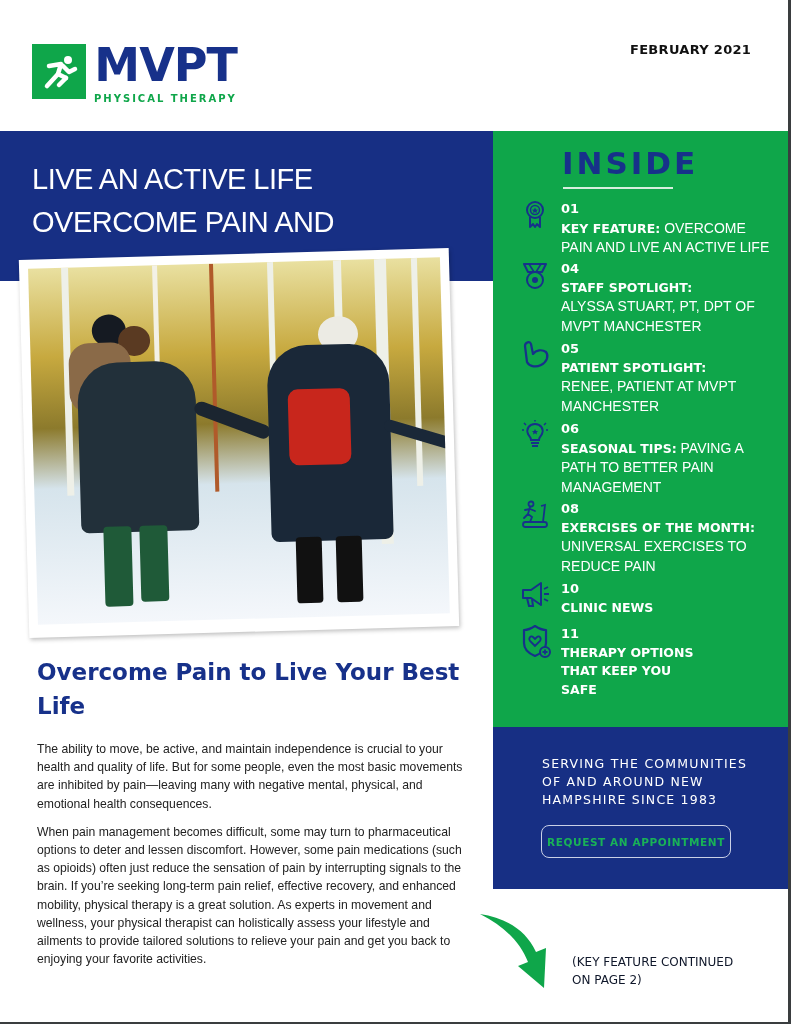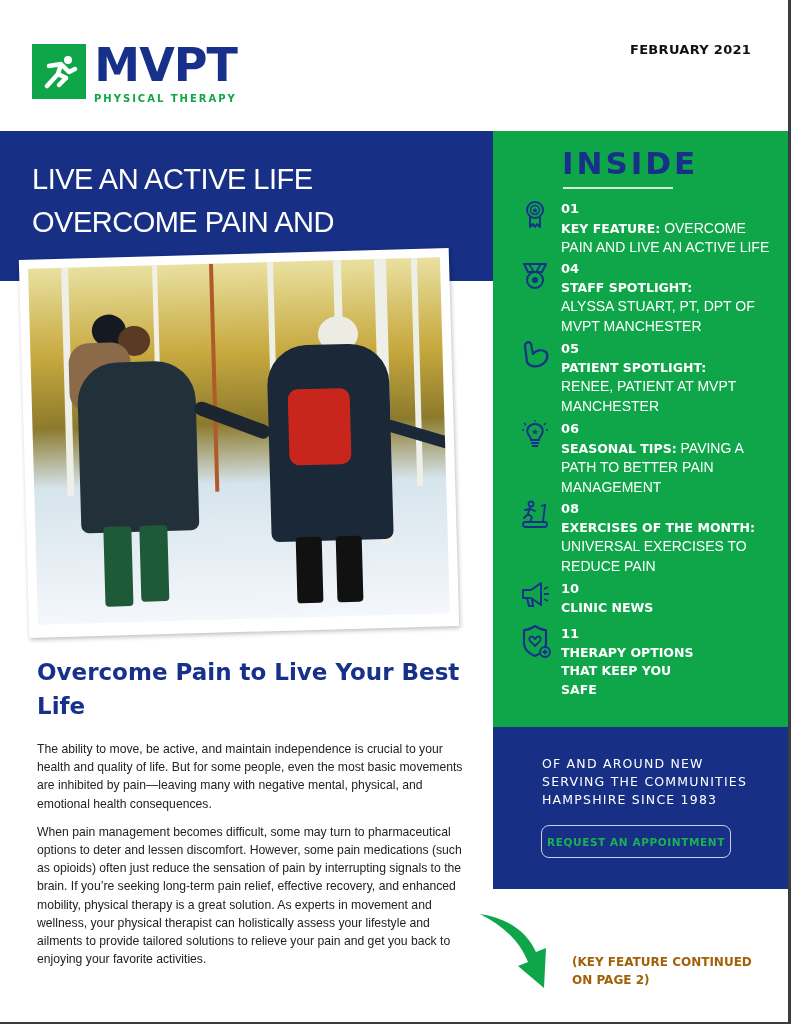--- a/index.html
+++ b/index.html
@@ -221,8 +221,8 @@
 
   <div class="service-panel">
     <div class="service-text">
+      <div>SERVING THE COMMUNITIES</div>
       <div>OF AND AROUND NEW</div>
-      <div>SERVING THE COMMUNITIES</div>
       <div>HAMPSHIRE SINCE 1983</div>
     </div>
     <div class="appt-btn">REQUEST AN APPOINTMENT</div>

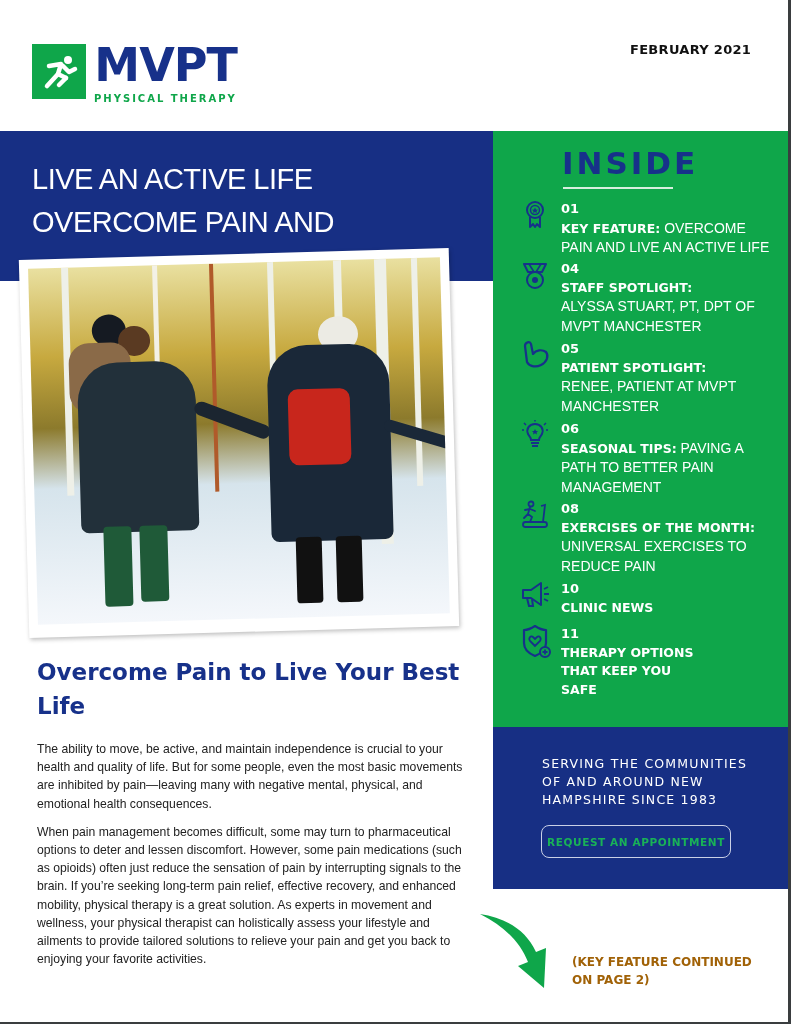--- a/index.html
+++ b/index.html
@@ -54,7 +54,7 @@
 
   
   .arrow { position: absolute; left: 478px; top: 910px; width: 80px; height: 80px; }
-  .continued { position: absolute; left: 572px; top: 953px; color: #a16207; font-family: "DejaVu Sans", sans-serif; font-weight: bold; font-size: 12px; line-height: 18px; }
+  .continued { position: absolute; left: 572px; top: 953px; color: #0f172a; font-family: "DejaVu Sans", sans-serif; font-weight: normal; font-size: 12px; line-height: 18px; }
 </style>
 </head>
 <body>

